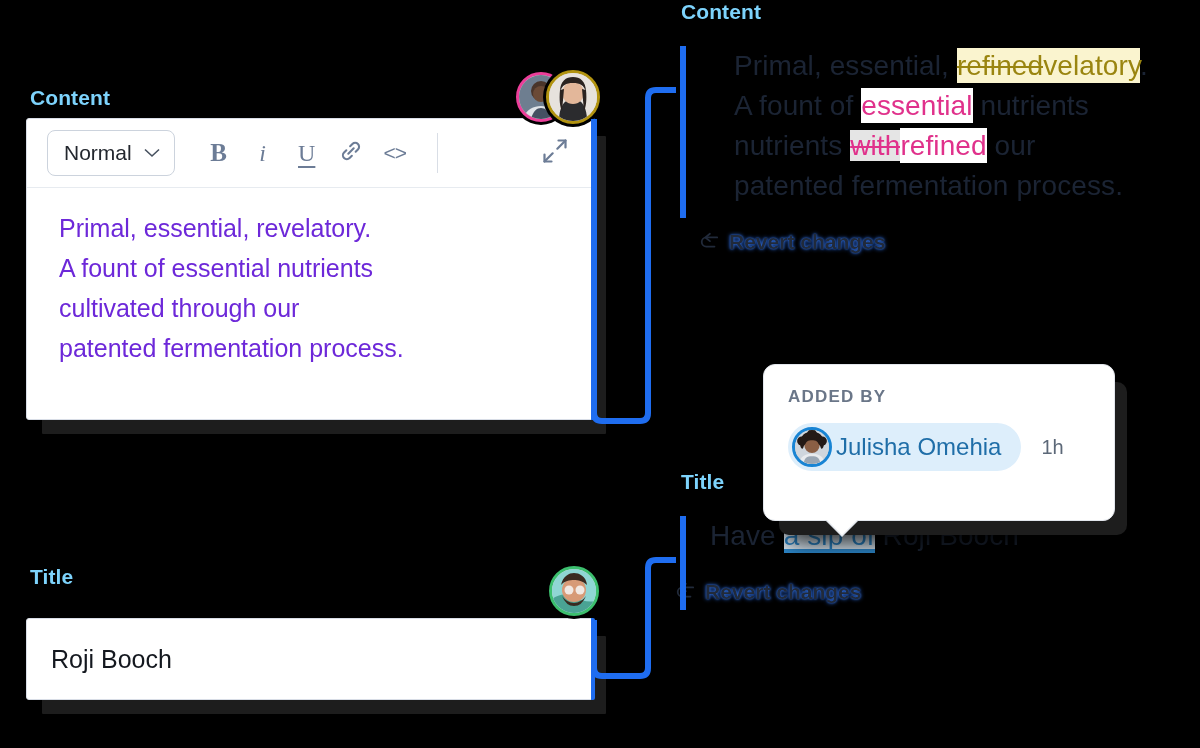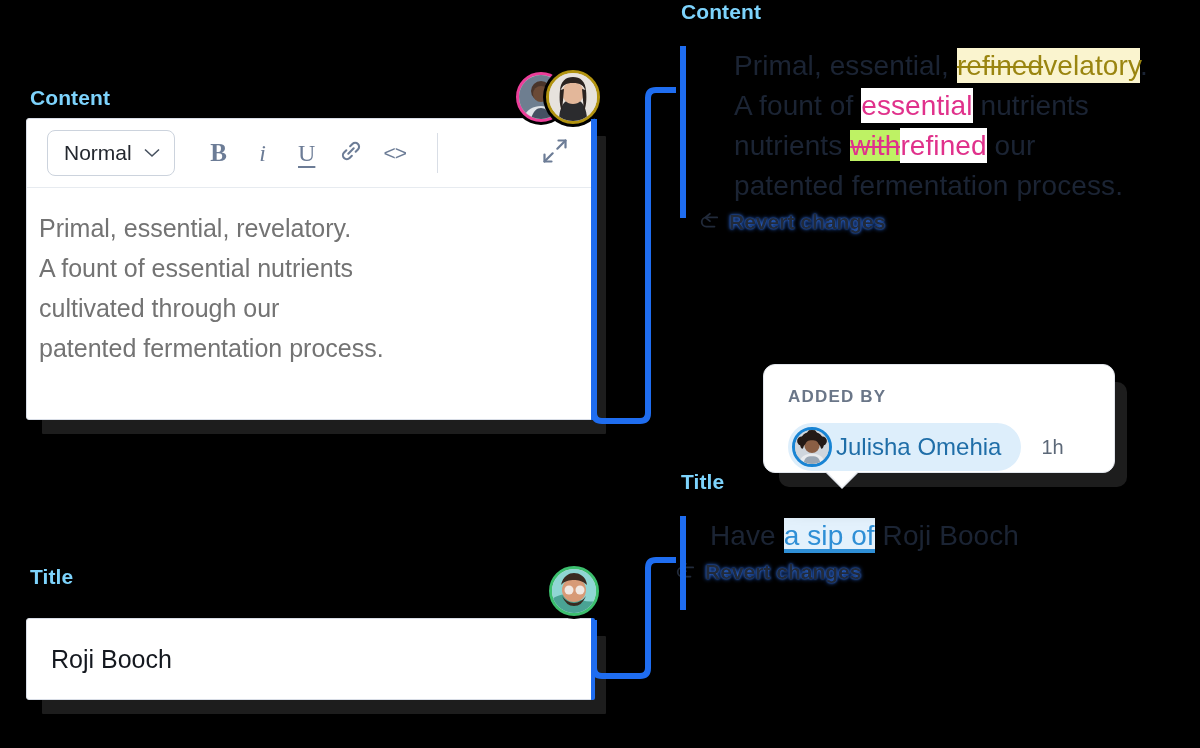--- a/index.html
+++ b/index.html
@@ -116,7 +116,7 @@
   mark.ins-y { background:#faf4cf; color:#9a8510; padding:2px 0; }
   mark.del-y { background:#faf4cf; color:#9a8510; text-decoration: line-through; text-decoration-thickness:2px; padding:2px 0;}
   mark.ins-p { background:#ffffff; color:#e0318b; padding:2px 0; }
-  mark.del-p { background:#bef264; color:#e0318b; text-decoration: line-through; text-decoration-thickness:2px; padding:0 0;}
+  mark.del-p { background:#e5e5e5; color:#e0318b; text-decoration: line-through; text-decoration-thickness:2px; padding:0 0;}
   mark.ins-b {
     background:#e3f1fc; color:#2f8fd6; padding:2px 0;
     box-shadow: inset 0 -4px 0 0 #2f8fd6;

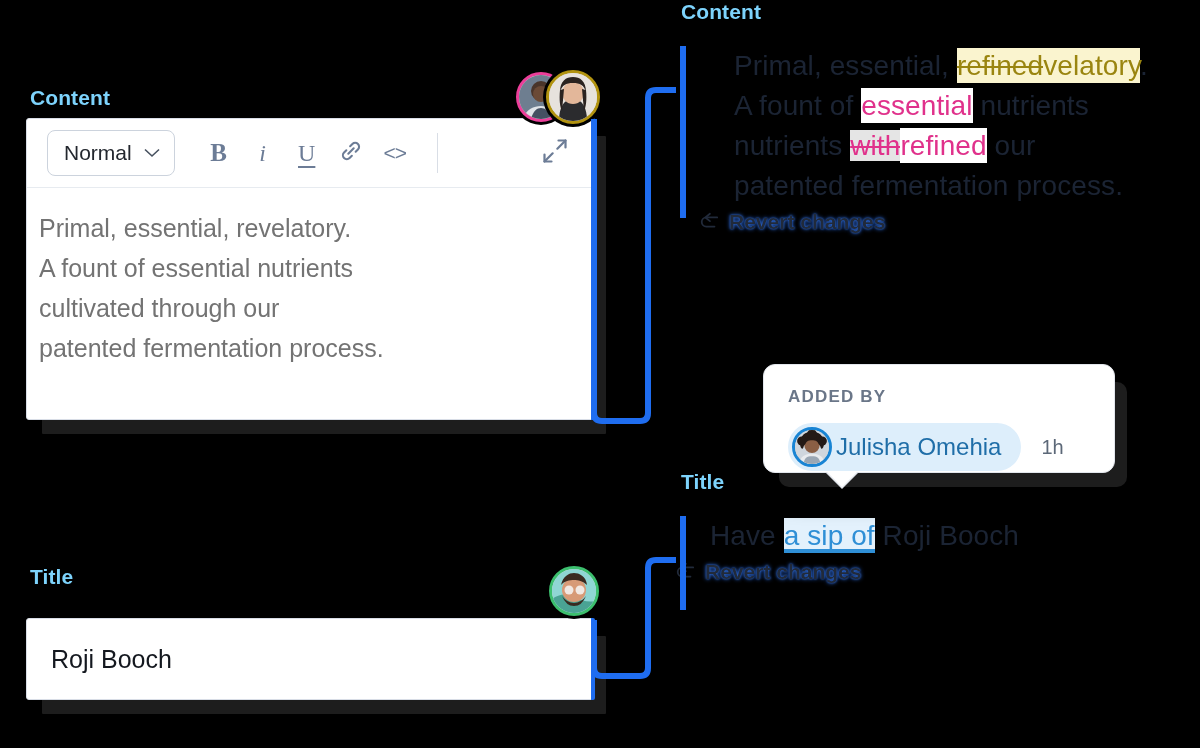--- a/index.html
+++ b/index.html
@@ -70,10 +70,10 @@
   .tb-spacer { flex: 1; }
 
   .editor-body {
-    padding: 20px 12px;
+    padding: 20px 32px;
     font-size: 25px;
     line-height: 40px;
-    color: #737373;
+    color: #6d28d9;
     white-space: pre-line;
   }
 

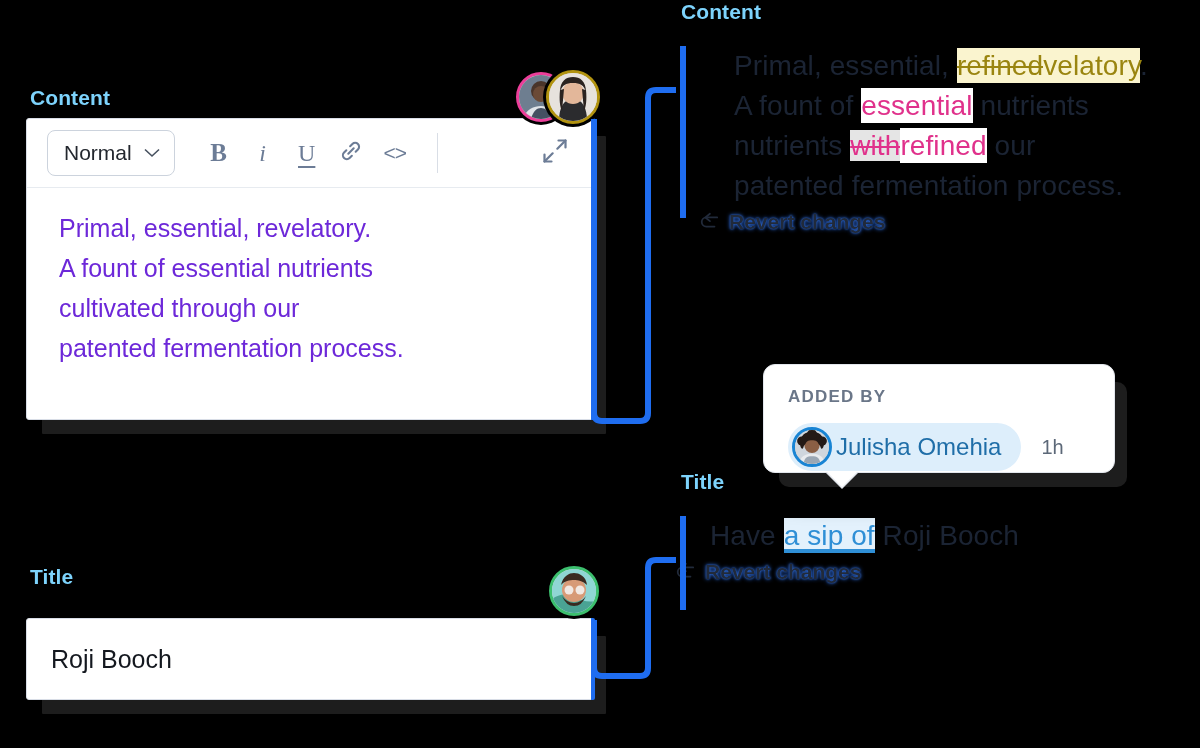--- a/index.html
+++ b/index.html
@@ -124,7 +124,7 @@
 
   .revert {
     display: inline-flex; align-items: center; gap: 9px;
-    margin-top: 4px;
+    margin-top: 24px;
     font-size: 21px; font-weight: 700;
     color: #212a3a;
     text-shadow: 0 0 2px #2f6fe4, 0 0 4px #2f6fe4;

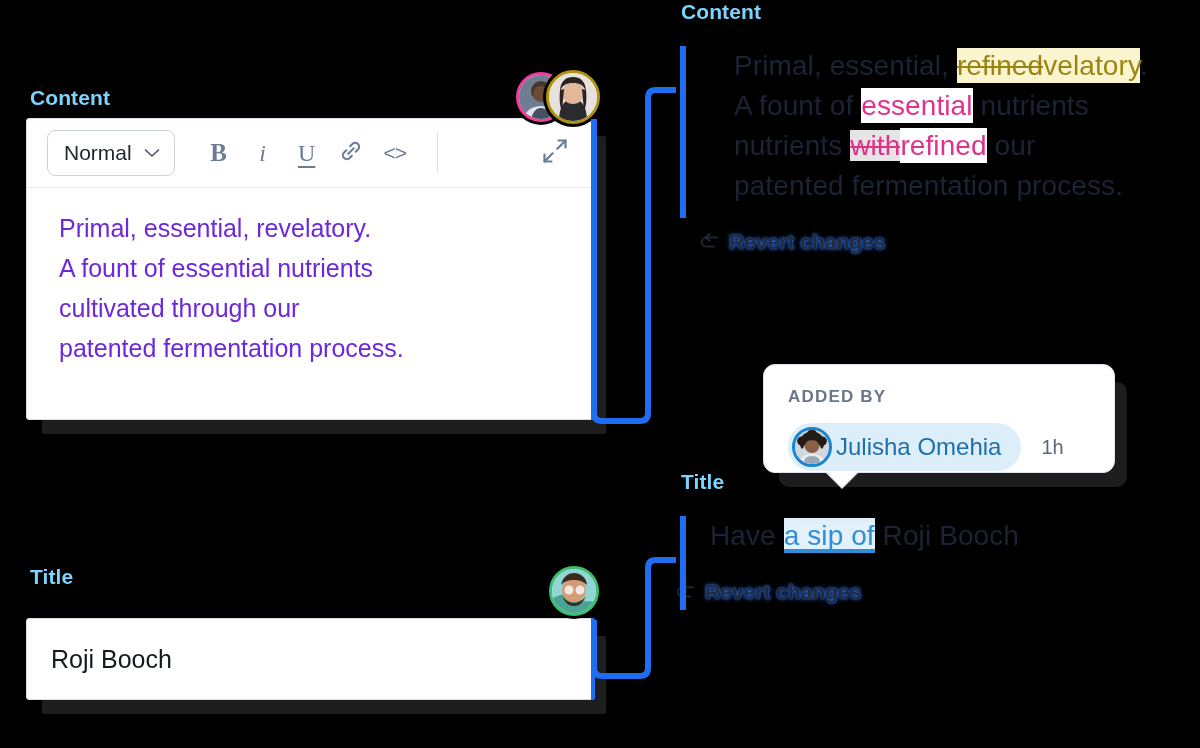--- a/index.html
+++ b/index.html
@@ -135,7 +135,7 @@
   
   .tooltip {
     position: absolute; left: 763px; top: 364px;
-    width: 352px; height: 109px;
+    width: 352px; height: 157px;
     background: #ffffff;
     border: 1px solid #e2e6ec;
     border-radius: 12px;

